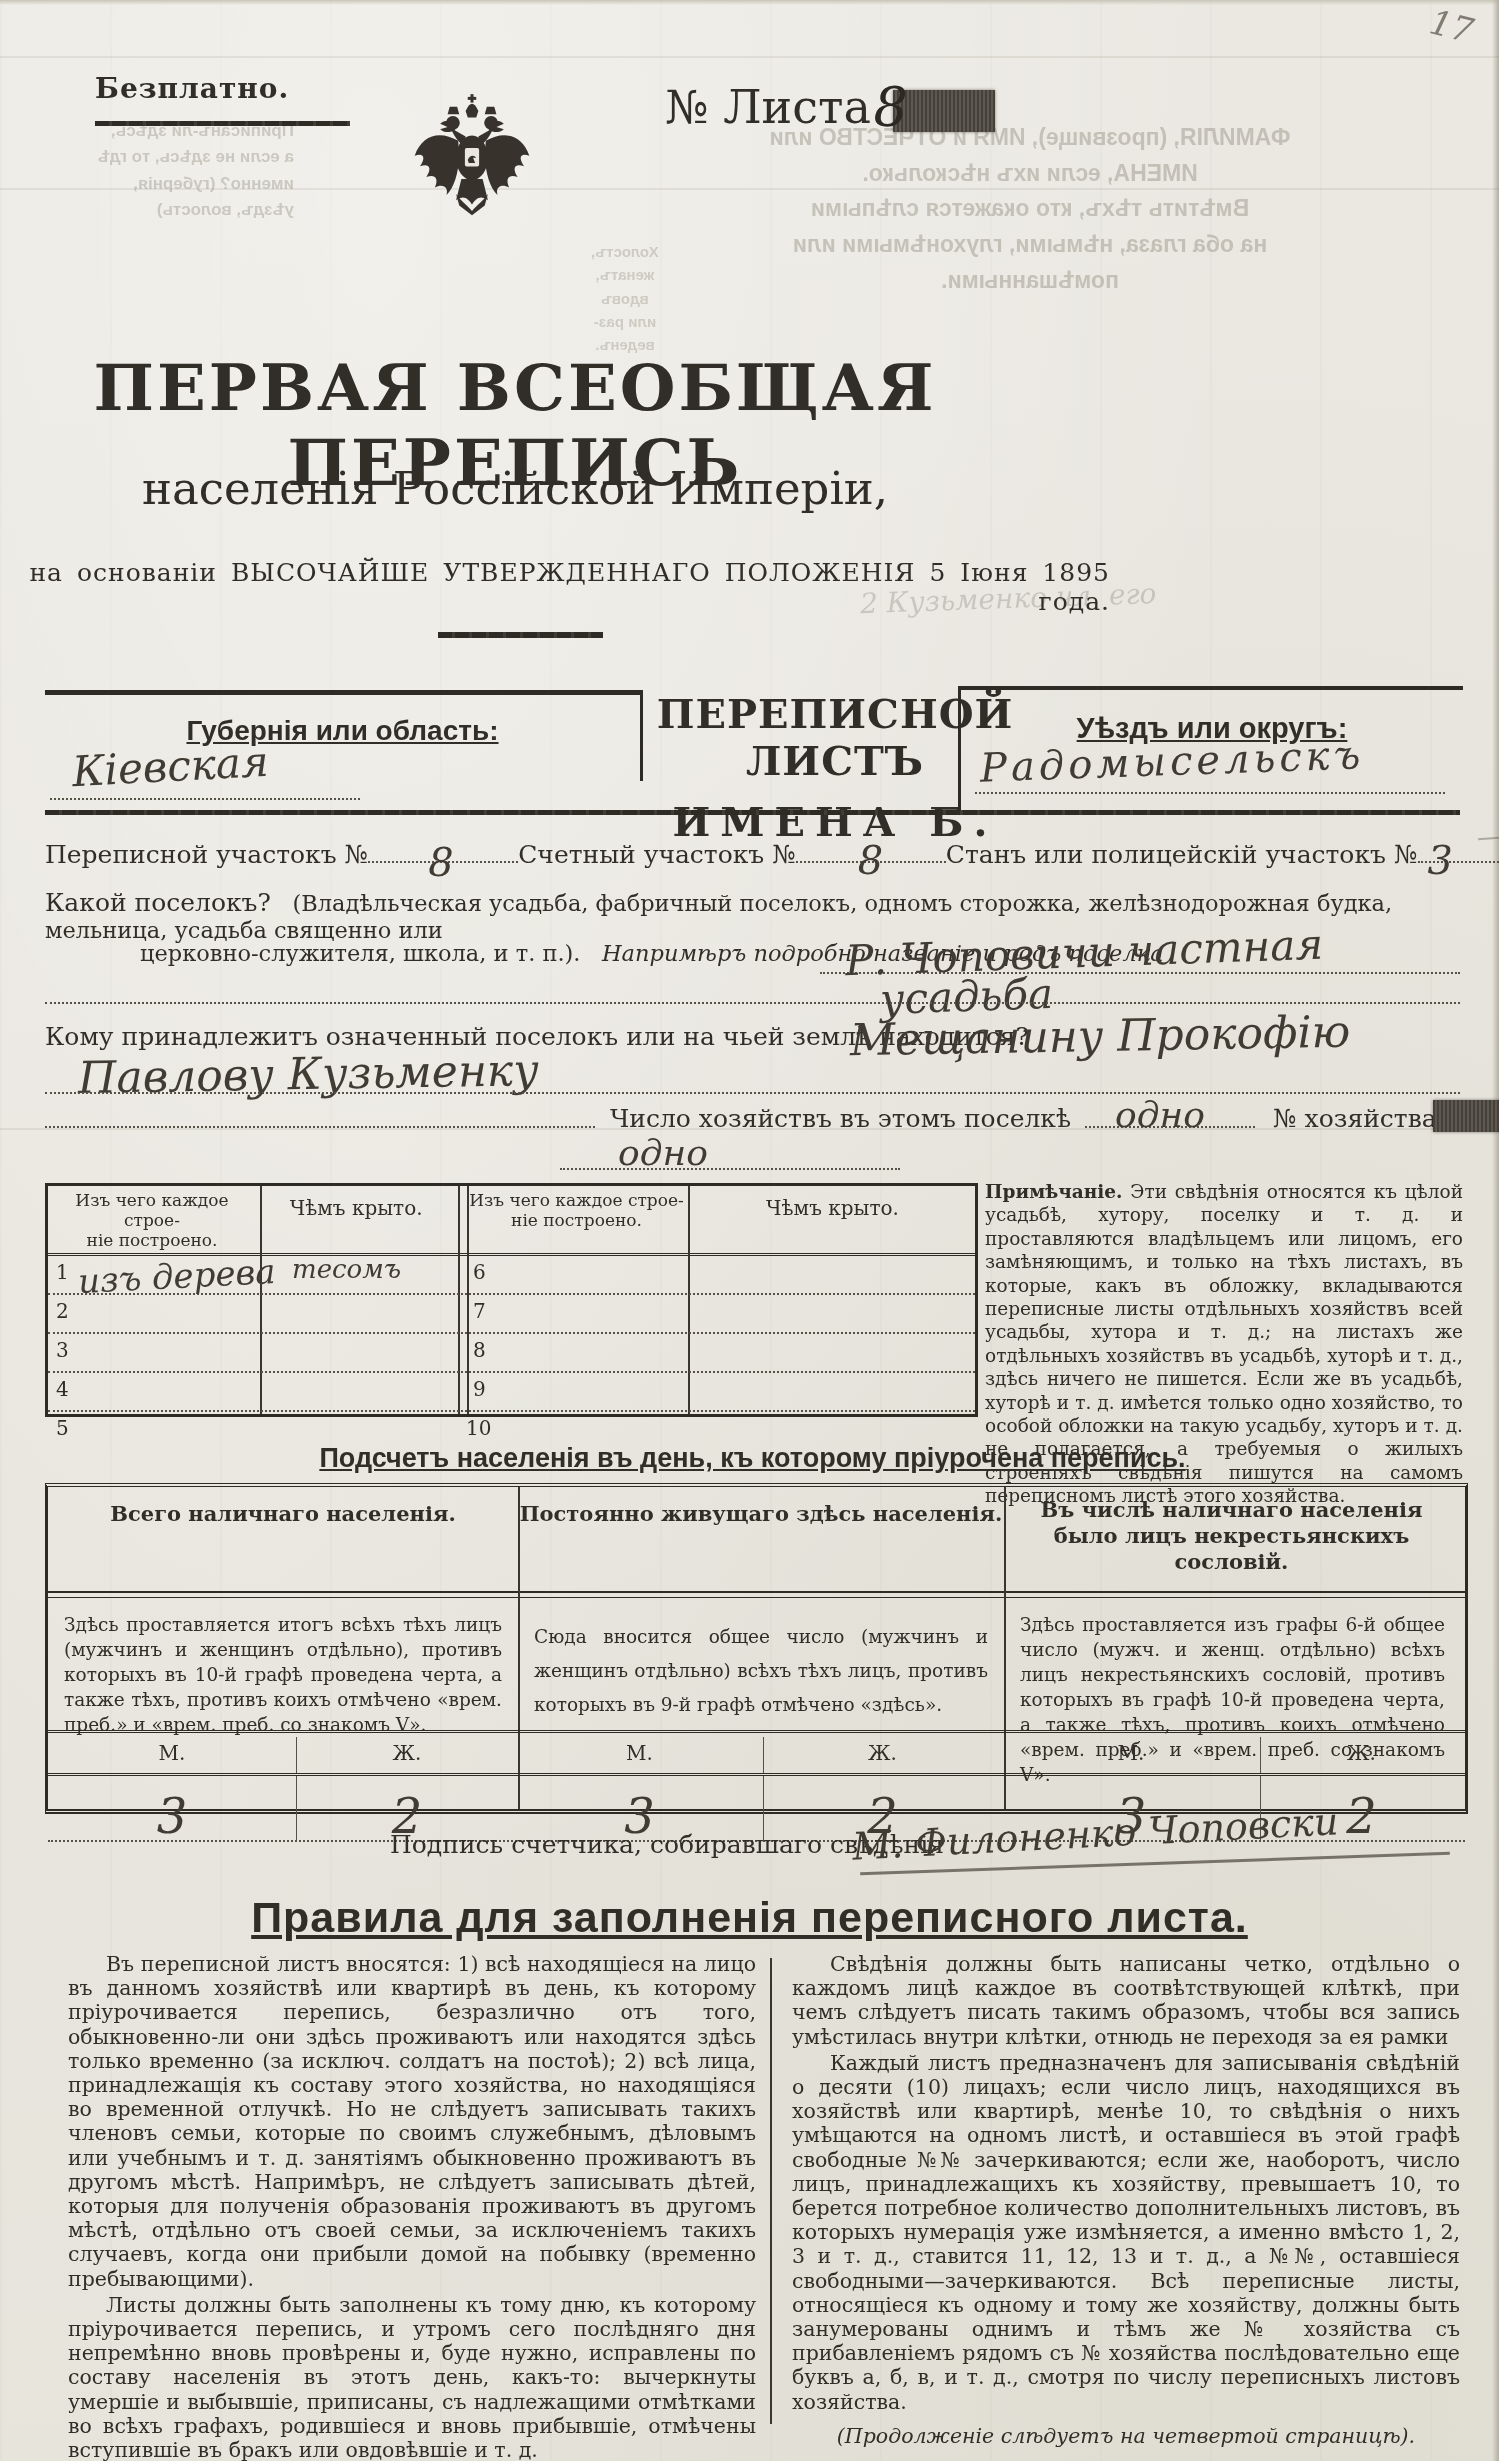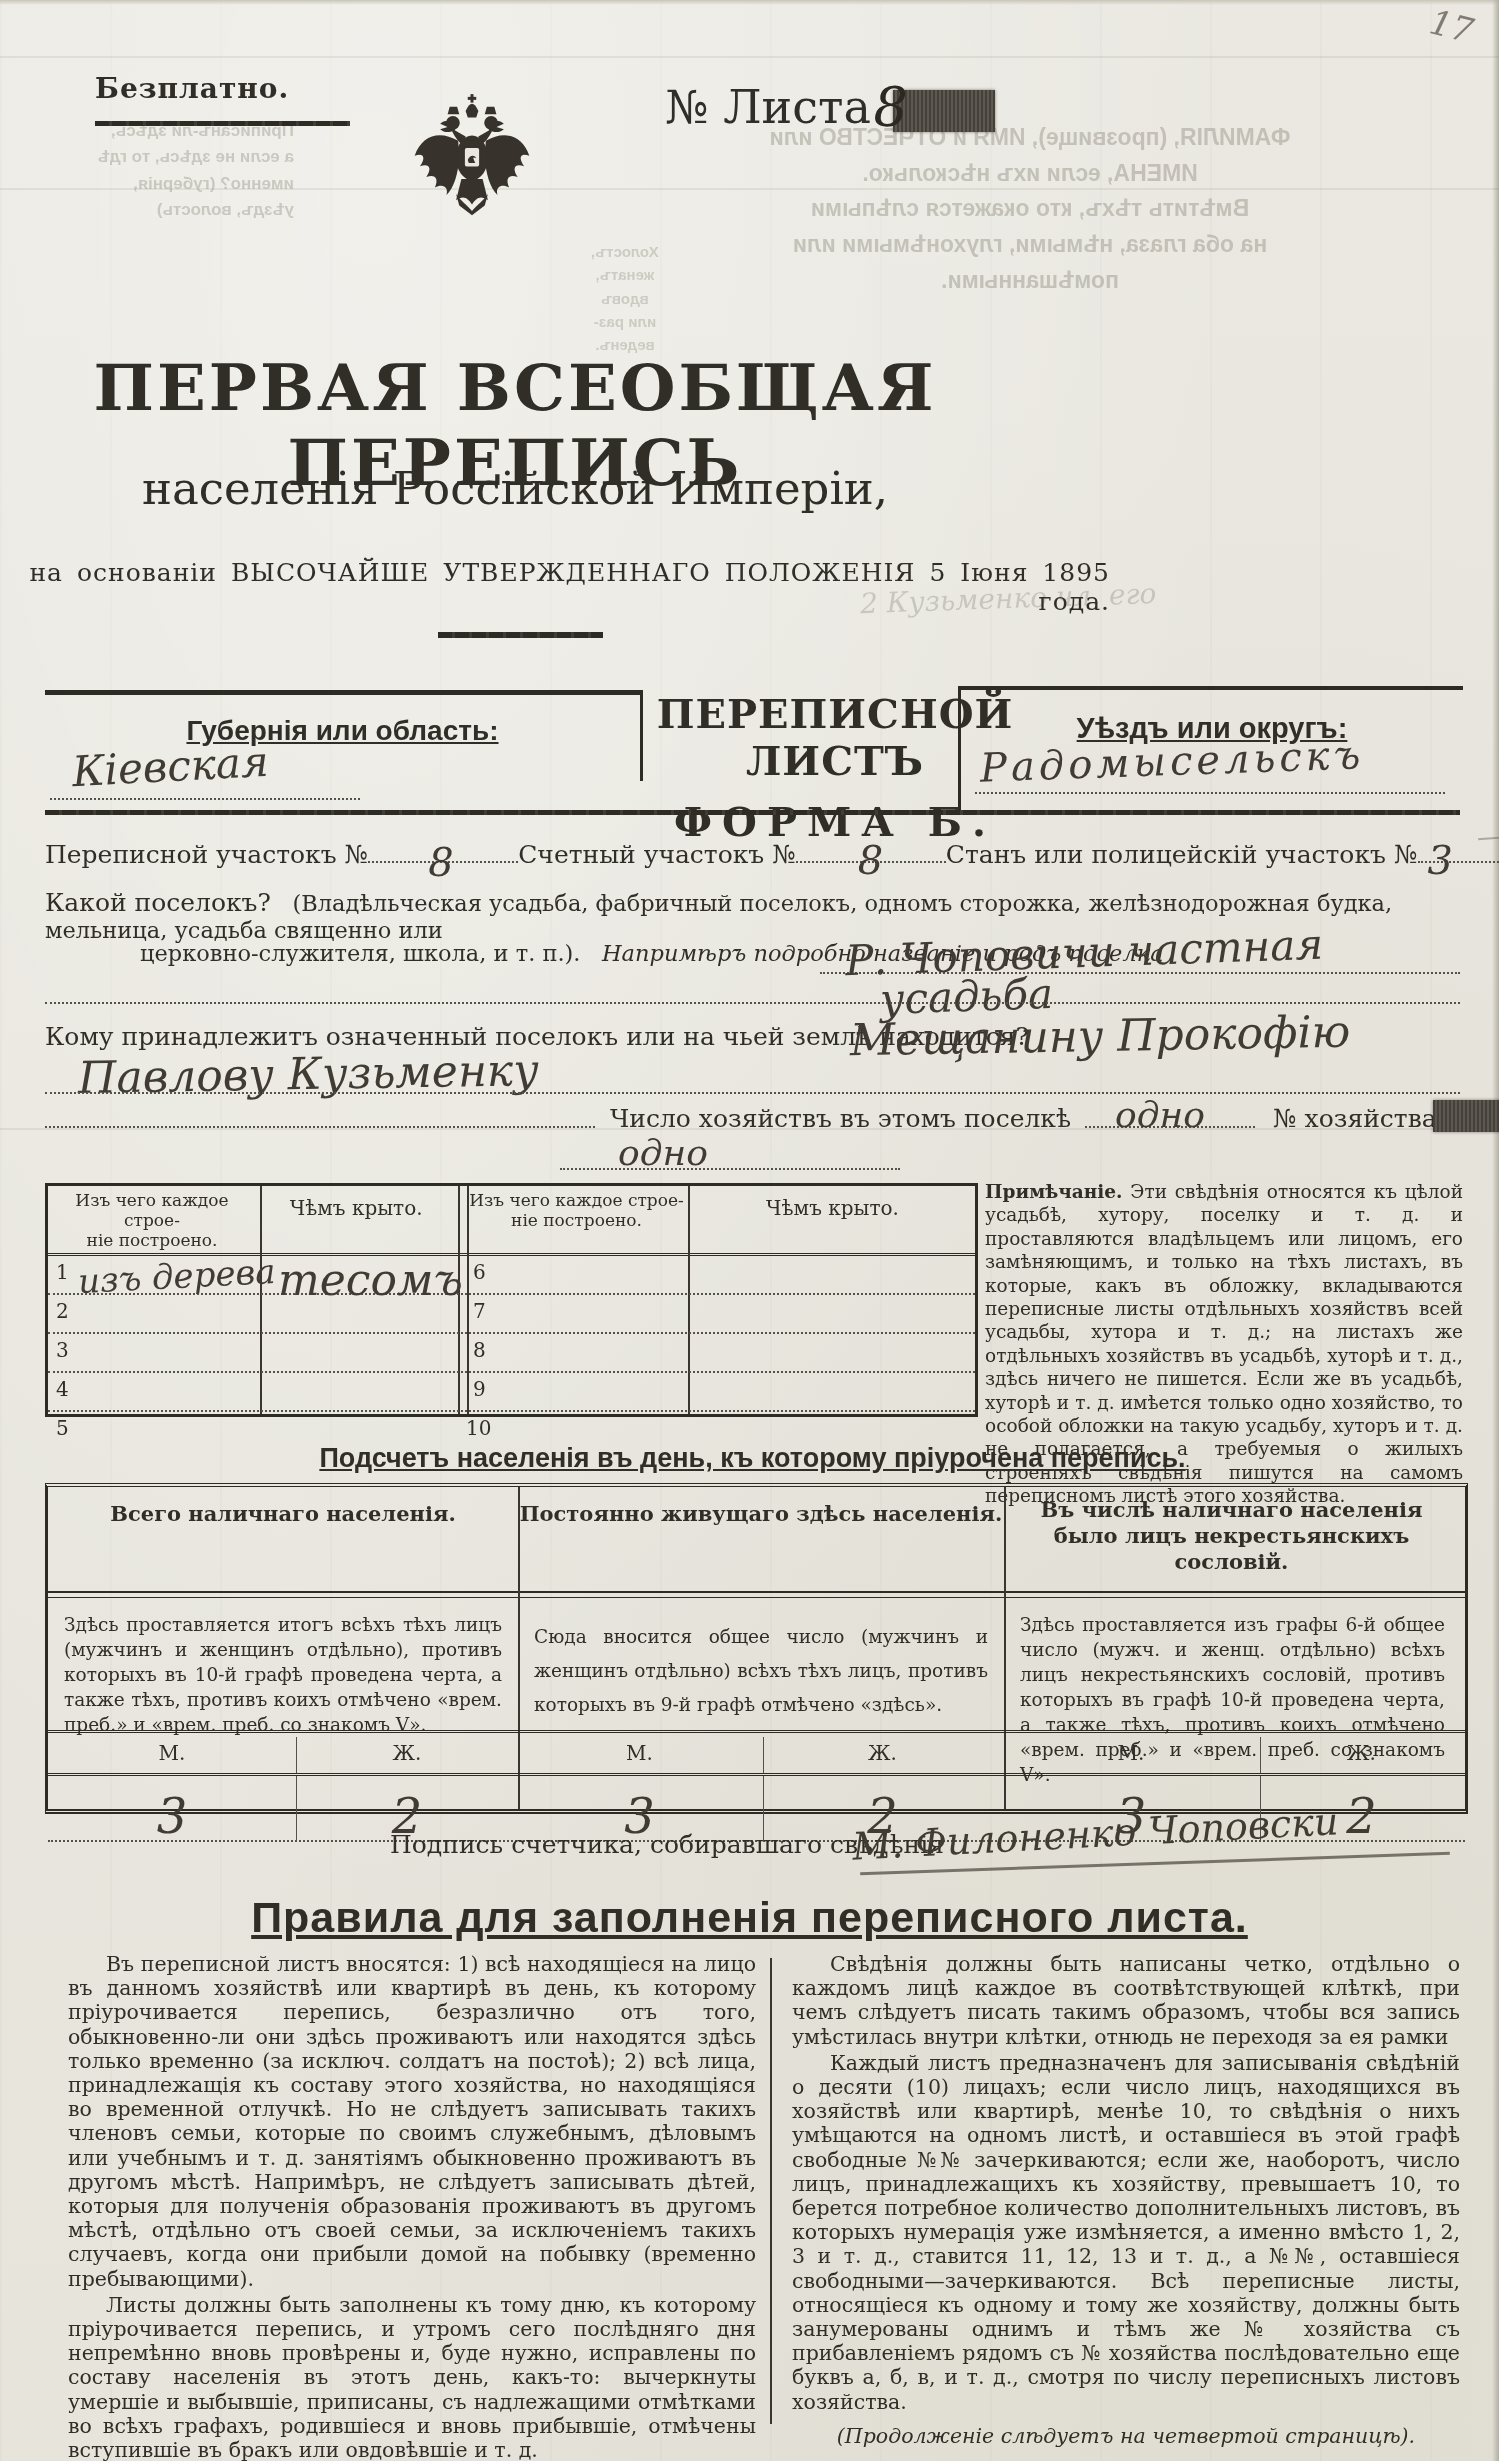--- a/index.html
+++ b/index.html
@@ -120,7 +120,7 @@
 
   <div class="abs ser" style="left:650px;top:690px;width:370px;text-align:center">
     <div style="font-size:40px;font-weight:bold;letter-spacing:1px">ПЕРЕПИСНОЙ ЛИСТЪ</div>
-    <div style="font-size:40px;font-weight:bold;letter-spacing:10px;margin-top:14px">ФОРМА Б.</div>
+    <div style="font-size:40px;font-weight:bold;letter-spacing:10px;margin-top:14px">ИМЕНА Б.</div>
   </div>
 
   <div class="abs" style="left:958px;top:686px;width:502px;height:122px;border-top:4px solid #2e2a24;border-left:3px solid #2e2a24">

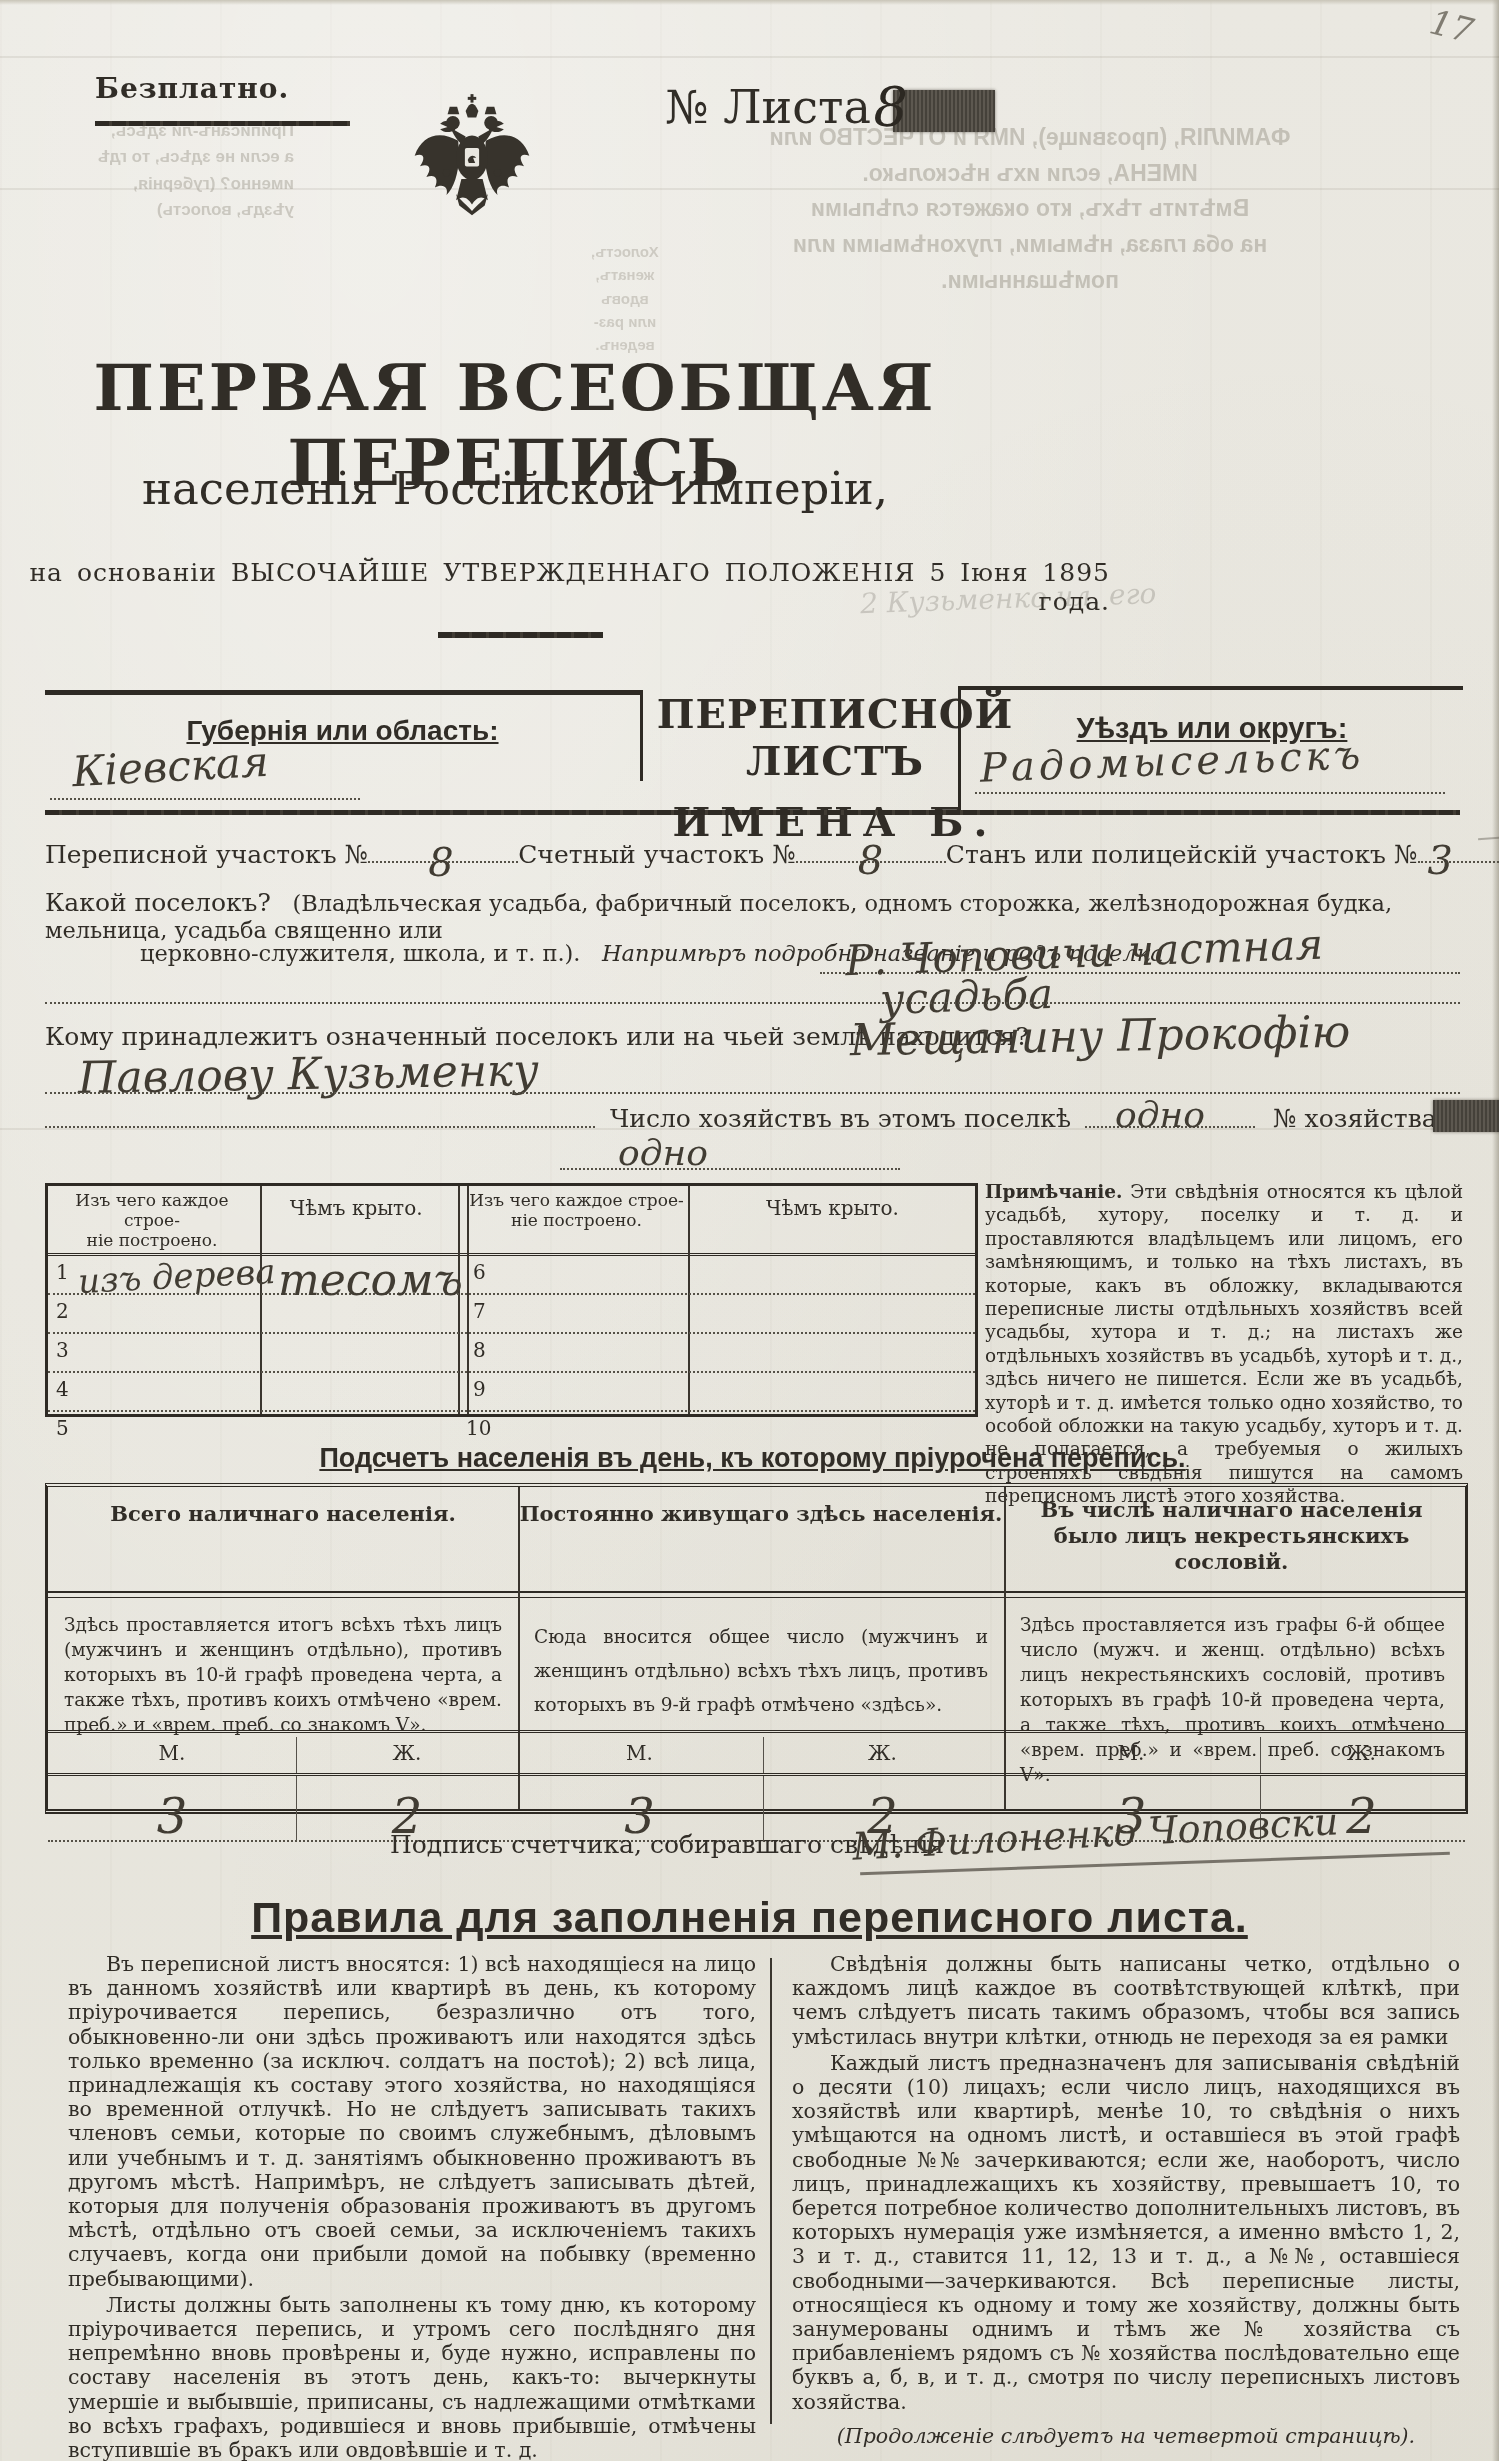--- a/index.html
+++ b/index.html
@@ -186,7 +186,7 @@
       <div class="bt-row">
         <div class="bt-no">1</div>
         <span class="hw abs" style="left:30px;top:0px;font-size:34px;transform:rotate(-3deg)">изъ дерева</span>
-        <span class="hw abs" style="left:230px;top:-2px;font-size:44px">тесомъ</span>
+        <span class="hw abs" style="left:244px;top:-2px;font-size:26px">тесомъ</span>
         <div class="bt-no abs" style="left:417px">6</div>
       </div>
       <div class="bt-row">

